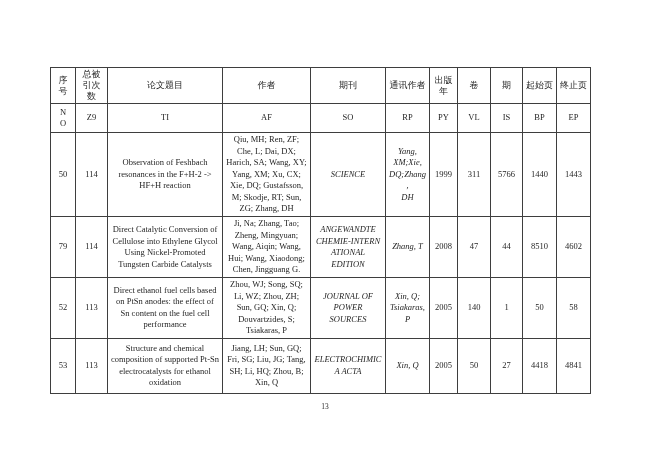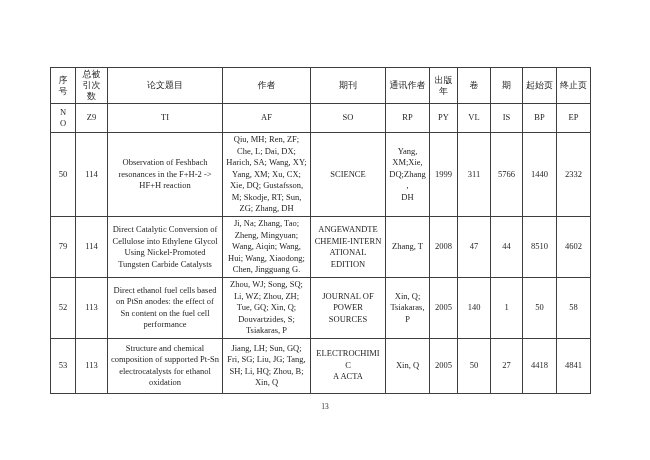--- a/index.html
+++ b/index.html
@@ -39,7 +39,7 @@
     white-space: pre-line;
   }
   td.left { text-align: left; }
-  td.pre { white-space: pre-line; }
+  td.pre { white-space: pre-line; font-style: italic; }
   .pagenum {
     position: absolute;
     top: 402px; left: 0;

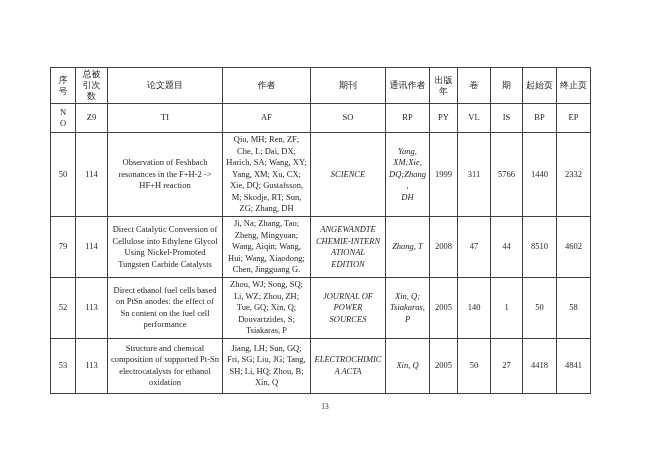--- a/index.html
+++ b/index.html
@@ -117,7 +117,7 @@
       <td>311</td>
       <td>5766</td>
       <td>1440</td>
-      <td>2332</td>
+      <td>1443</td>
     </tr>
 
     <tr style="height:61px">

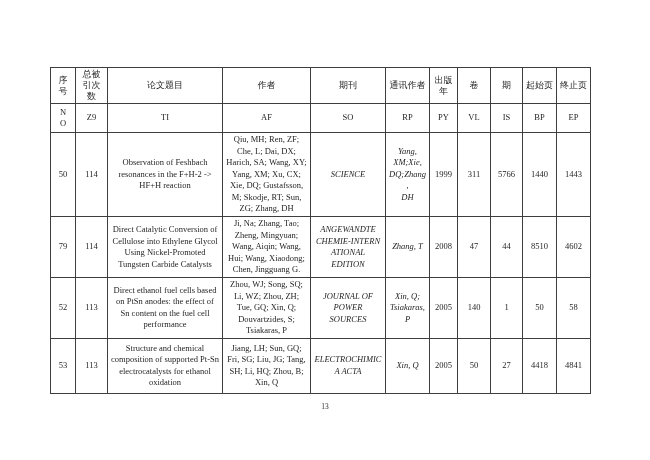--- a/index.html
+++ b/index.html
@@ -141,7 +141,7 @@
       <td>52</td>
       <td>113</td>
       <td class="left">Direct ethanol fuel cells based on PtSn anodes: the effect of Sn content on the fuel cell performance</td>
-      <td class="left">Zhou, WJ; Song, SQ; Li, WZ; Zhou, ZH; Tue, GQ; Xin, Q; Douvartzides, S; Tsiakaras, P</td>
+      <td class="left">Zhou, WJ; Song, SQ; Li, WZ; Zhou, ZH; Sun, GQ; Xin, Q; Douvartzides, S; Tsiakaras, P</td>
       <td class="pre">JOURNAL OF
 POWER
 SOURCES</td>

